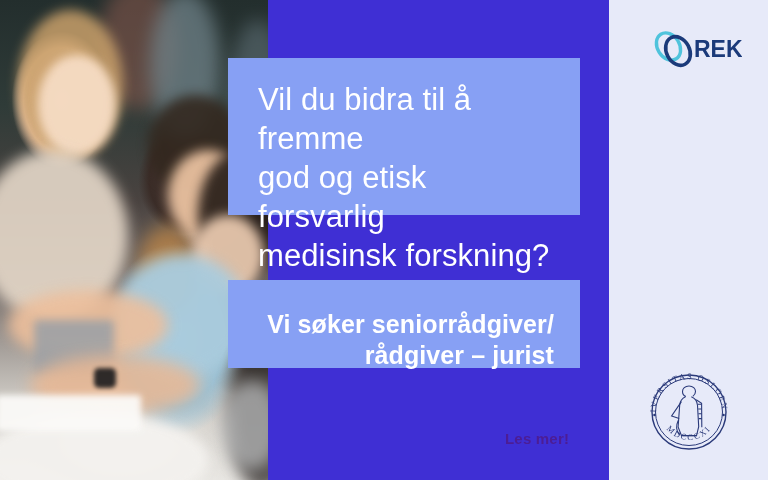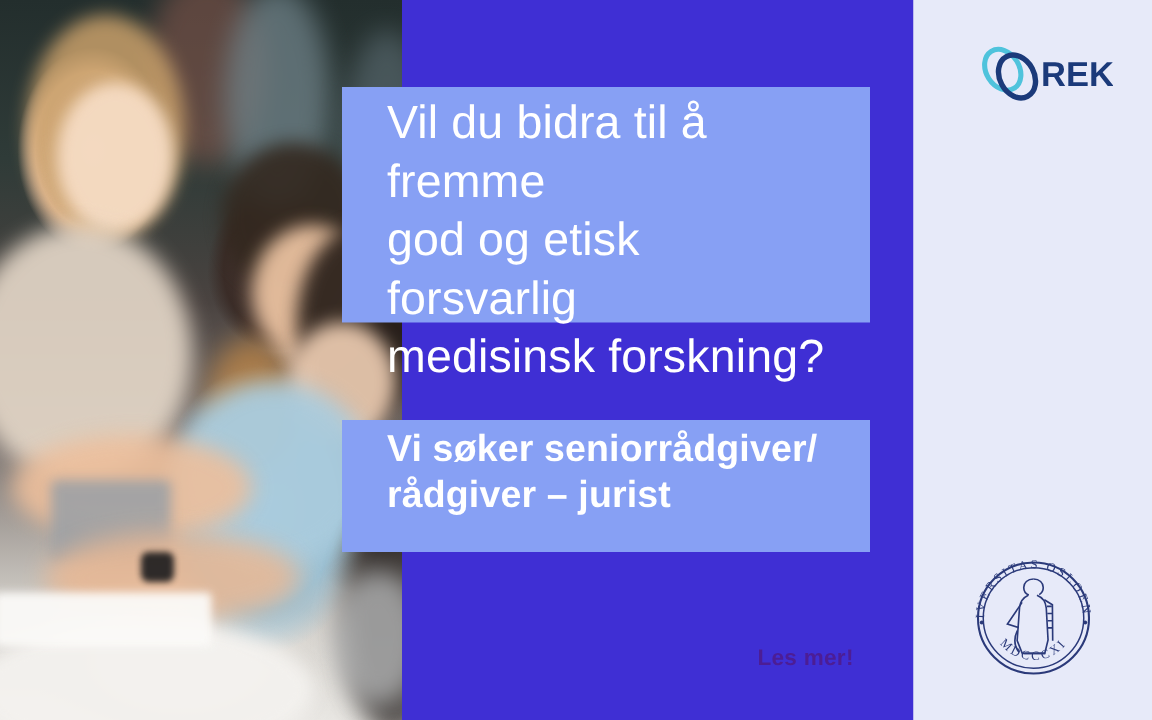--- a/index.html
+++ b/index.html
@@ -102,7 +102,7 @@
     top: 58px;
     width: 352px;
     height: 157px;
-    padding: 4px 26px 0 30px;
+    padding: 22px 26px 0 30px;
   }
   .card-headline .headline-text {
     color: #ffffff;

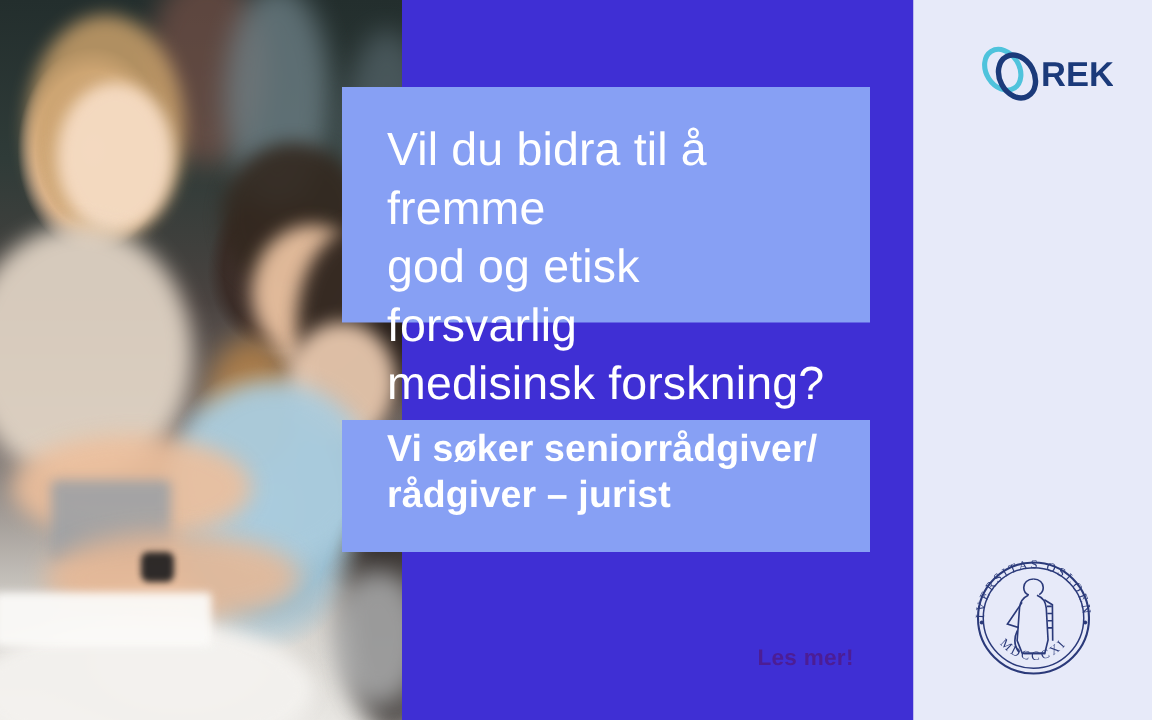--- a/index.html
+++ b/index.html
@@ -117,7 +117,8 @@
     top: 280px;
     width: 352px;
     height: 88px;
-    padding: 4px 26px 0 30px;
+    padding: 29px 26px 0 30px;
+    text-align: right;
   }
   .card-role .role-text {
     color: #ffffff;

